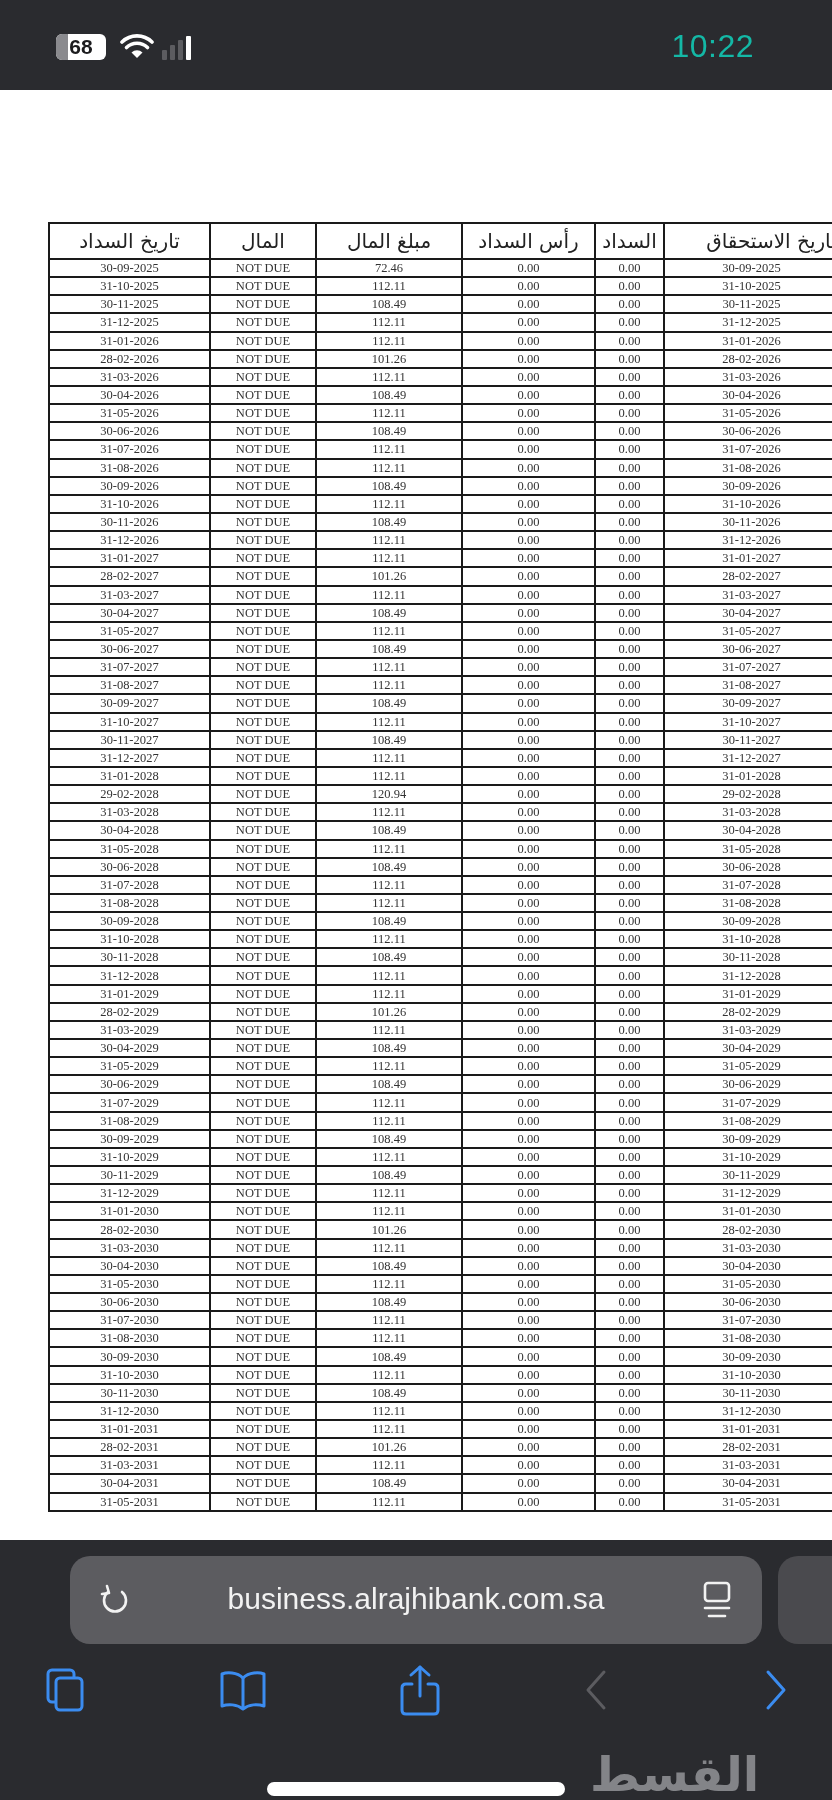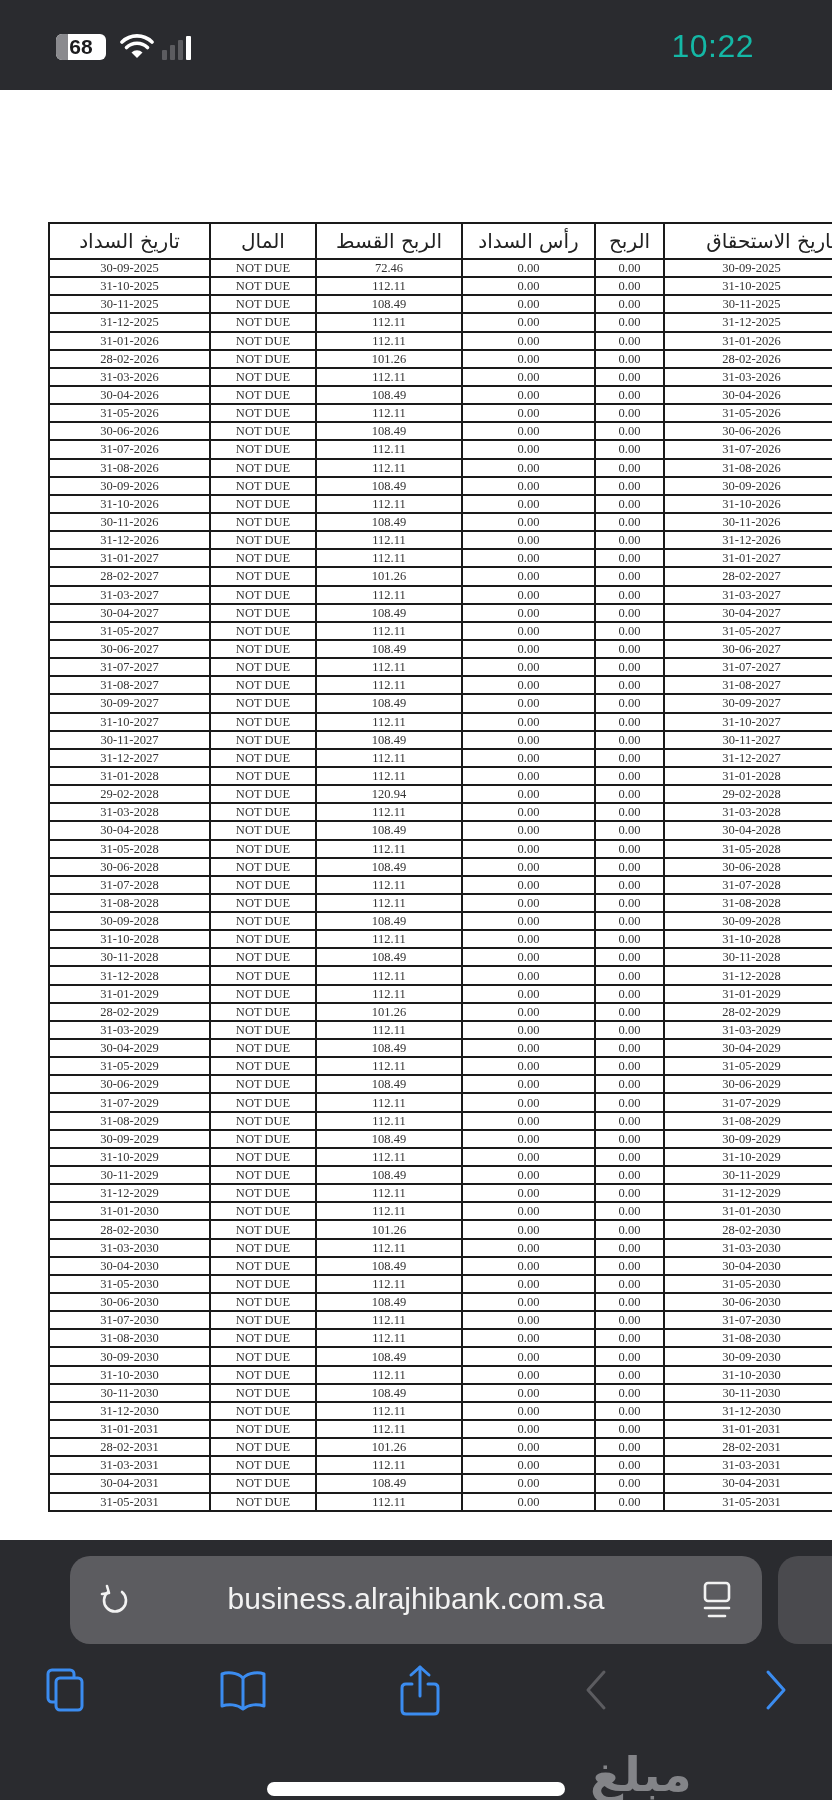--- a/index.html
+++ b/index.html
@@ -71,7 +71,7 @@
       <tr>
         <th>تاريخ السداد</th>
         <th>المال</th>
-        <th>الربح القسط</th>
+        <th>مبلغ المال</th>
         <th>رأس السداد</th>
         <th>الربح</th>
         <th style="padding-left:20px">تاريخ الاستحقاق</th>

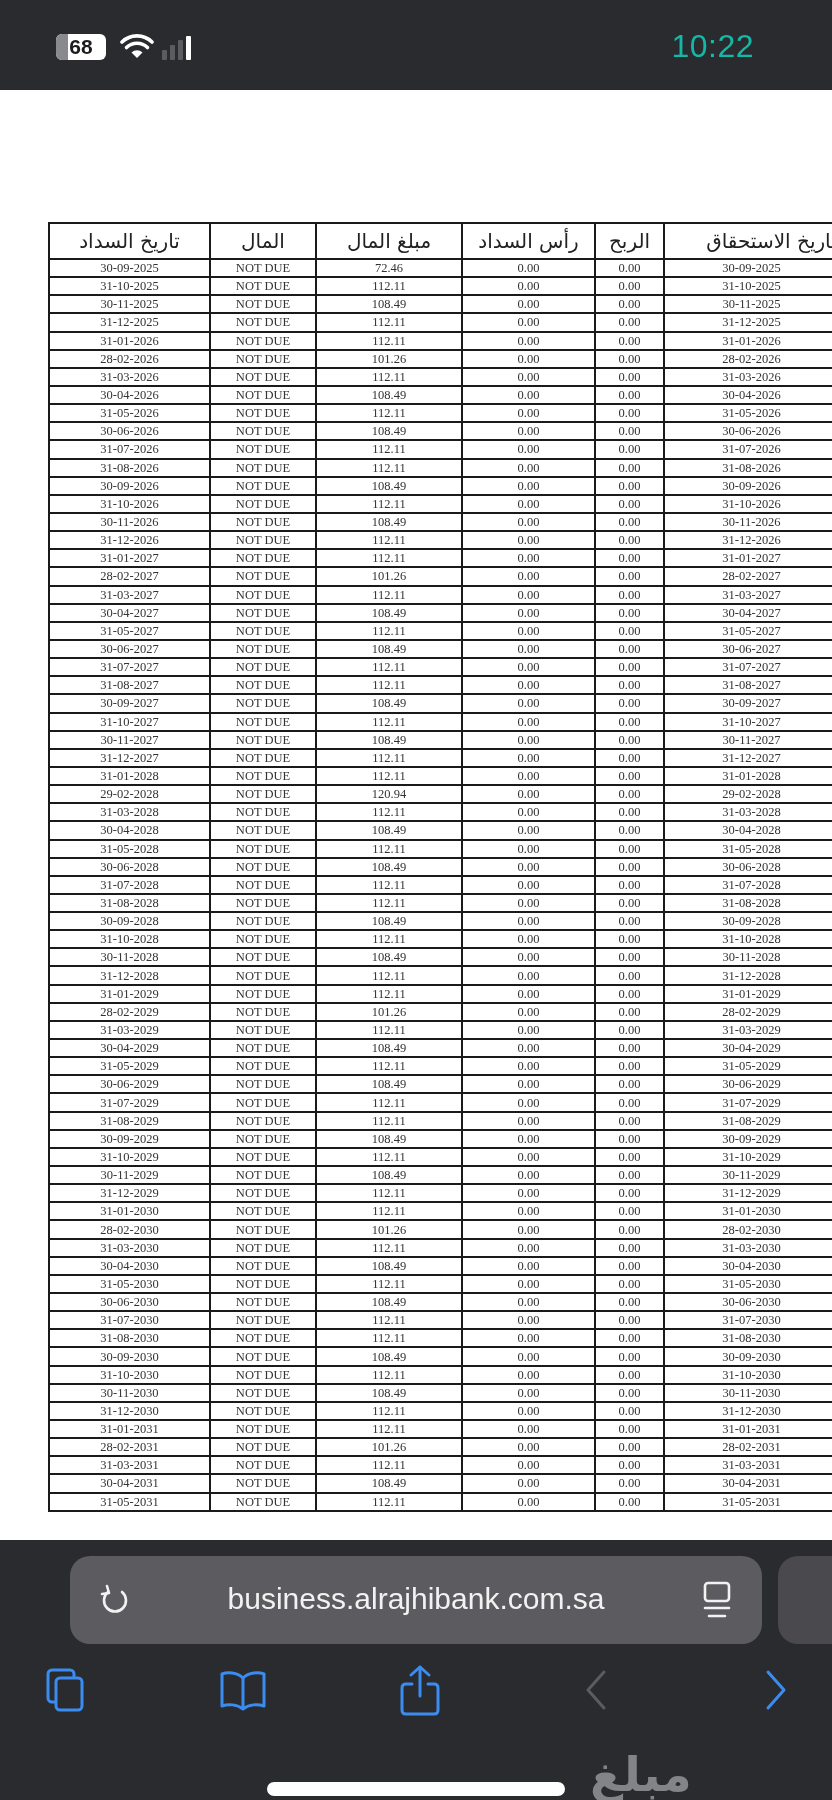--- a/index.html
+++ b/index.html
@@ -73,7 +73,7 @@
         <th>المال</th>
         <th>مبلغ المال</th>
         <th>رأس السداد</th>
-        <th>الربح</th>
+        <th>السداد</th>
         <th style="padding-left:20px">تاريخ الاستحقاق</th>
       </tr>
     </thead>

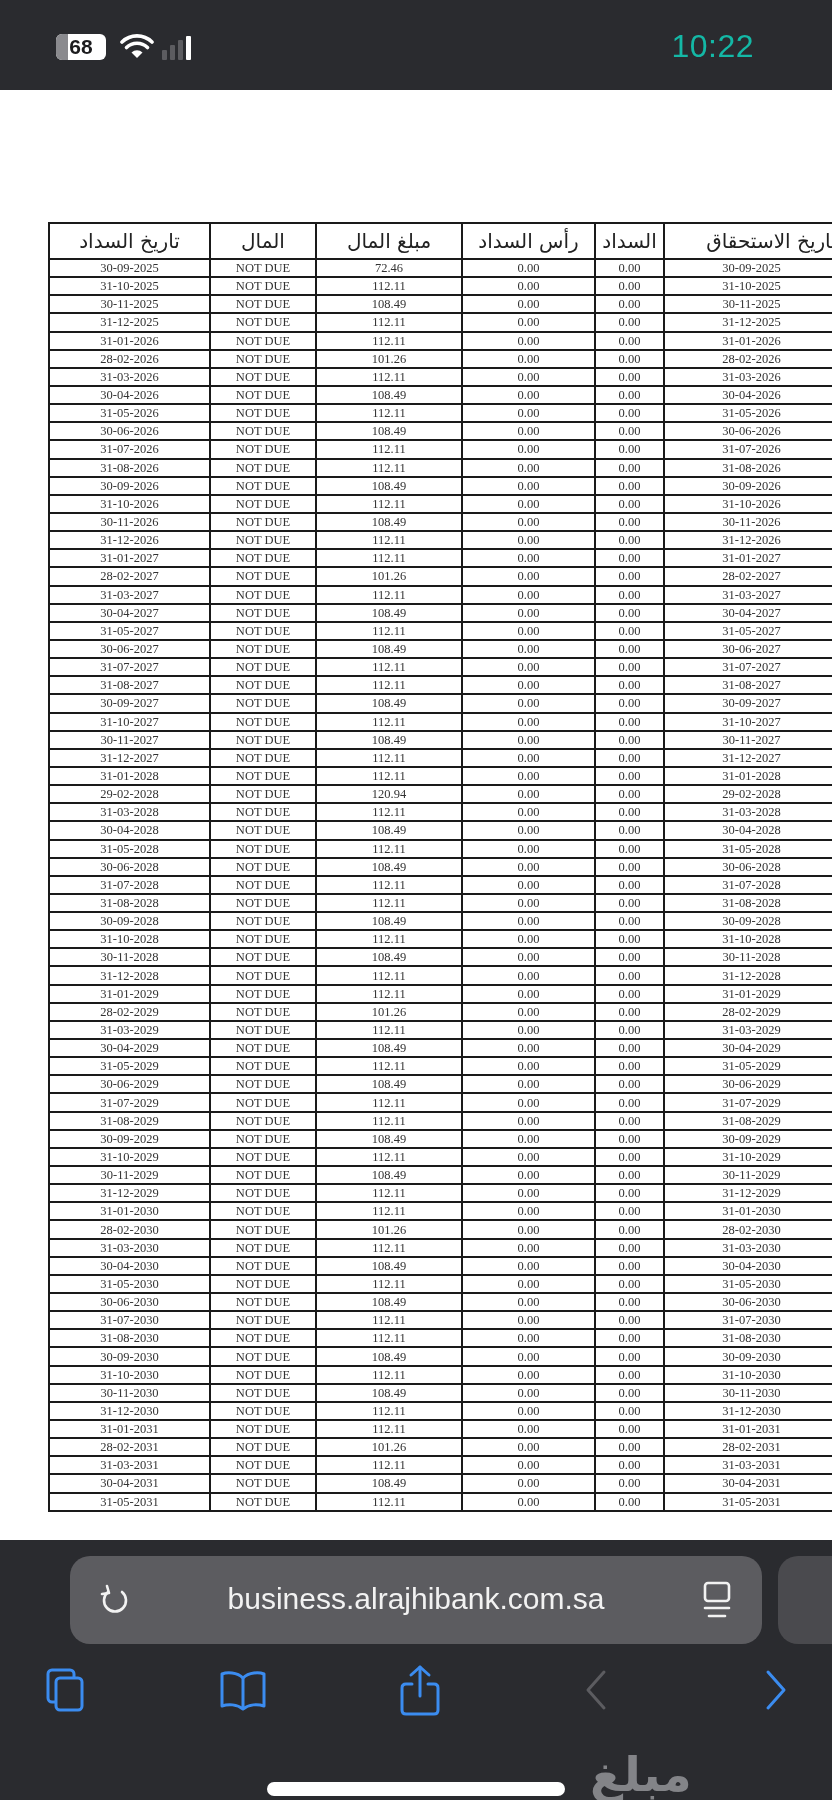--- a/index.html
+++ b/index.html
@@ -679,7 +679,7 @@
     </svg>
   </div>
 
-  <div class="watermark">مبلغ</div>
+  <div class="watermark">القسط</div>
   <div class="home-indicator"></div>
 </div>
 

